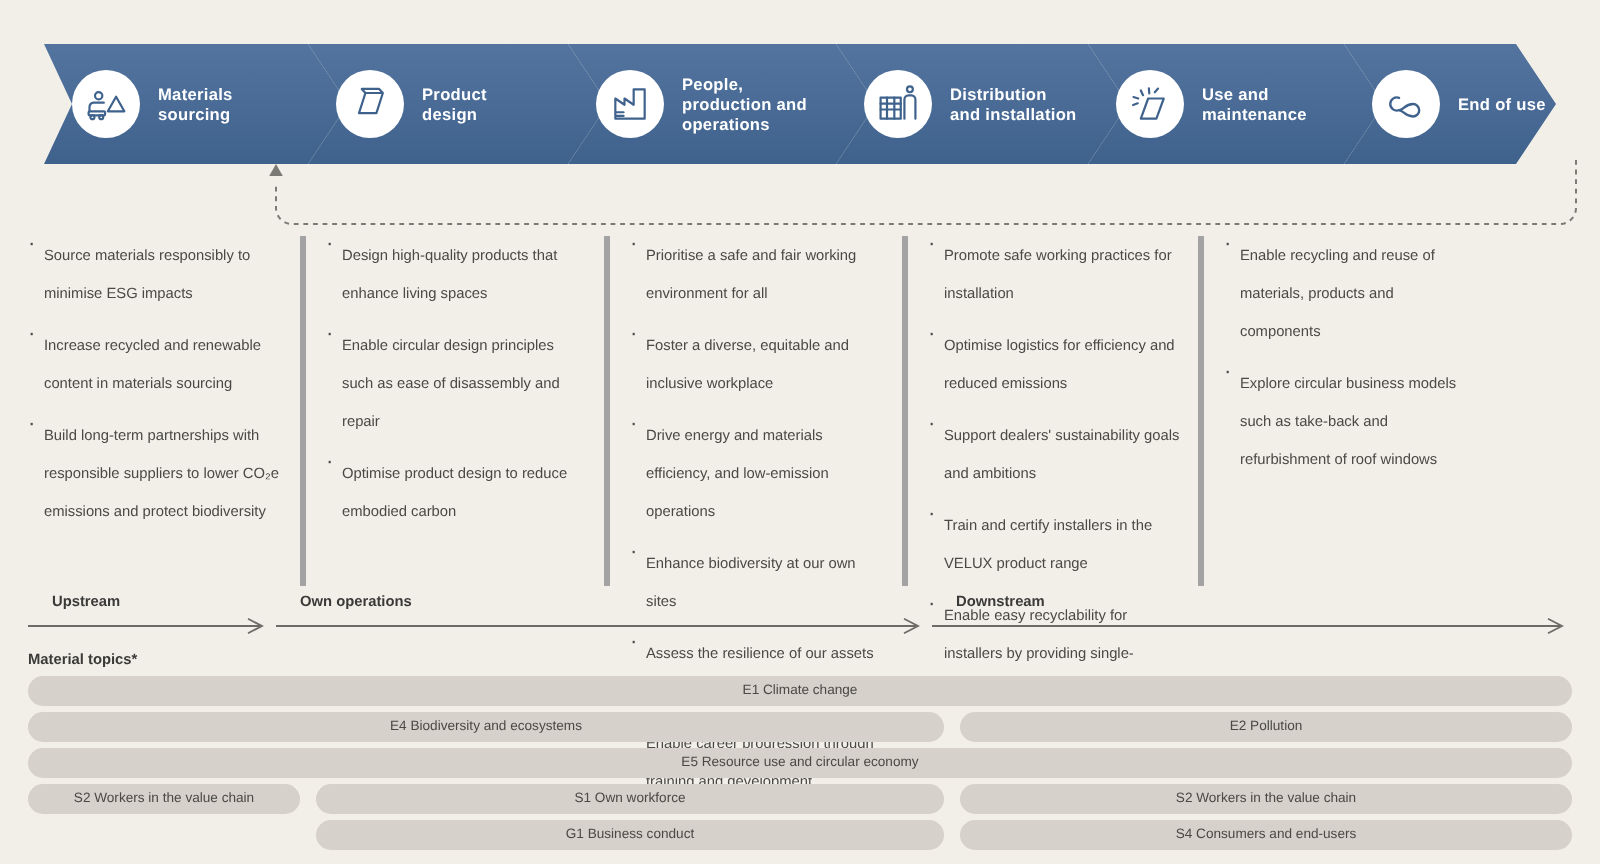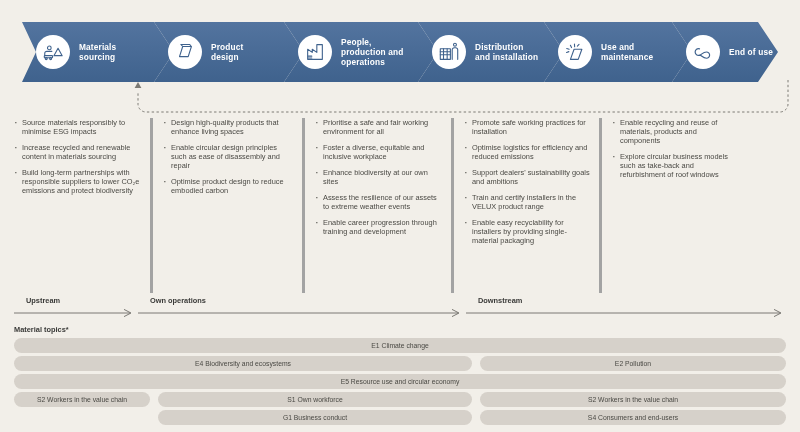--- a/index.html
+++ b/index.html
@@ -40,7 +40,7 @@
   .col ul{margin:0;padding:0;list-style:none;}
   .col li{
     position:relative;padding-left:8px;margin-bottom:7px;
-    font-size:7.4px;line-height:9px;color:#4a4944;
+    font-size:7.4px;line-height:19px;color:#4a4944;
   }
   .col li:before{
     content:"·";position:absolute;left:0;top:-1px;

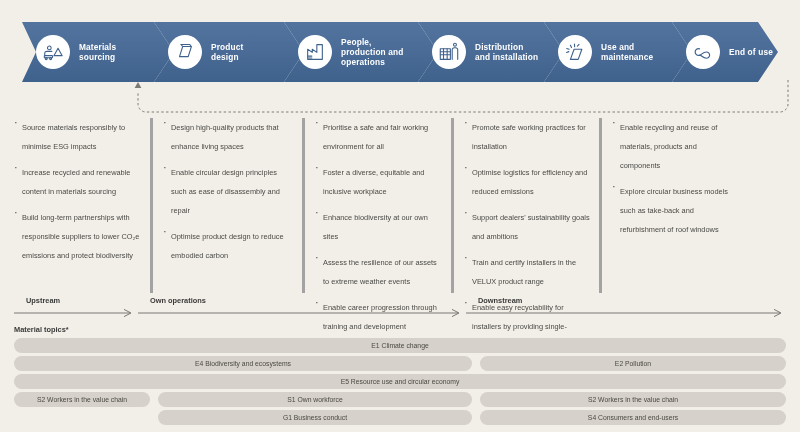--- a/index.html
+++ b/index.html
@@ -181,6 +181,7 @@
       <ul>
           <li>Prioritise a safe and fair working environment for all</li>
           <li>Foster a diverse, equitable and inclusive workplace</li>
+          <li>Drive energy and materials efficiency, and low-emission operations</li>
           <li>Enhance biodiversity at our own sites</li>
           <li>Assess the resilience of our assets to extreme weather events</li>
           <li>Enable career progression through training and development</li>

